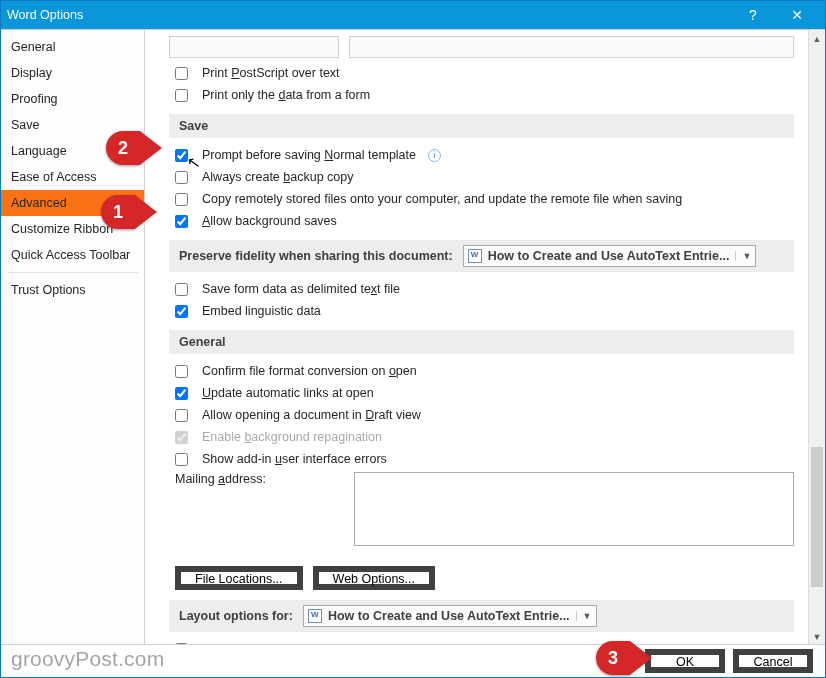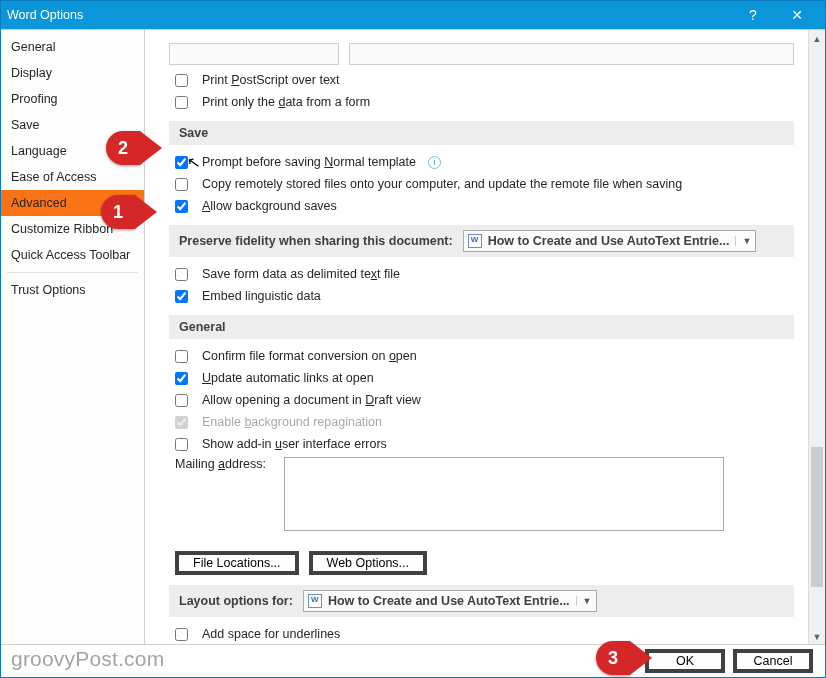--- a/index.html
+++ b/index.html
@@ -14,7 +14,7 @@
   .nav-item.selected { background: #f97316; }
   .nav-sep { height: 1px; background: #e0e0e0; margin: 4px 6px; }
   .content-wrap { flex: 1; display: flex; position: relative; }
-  .content { flex: 1; padding: 13px 14px 6px 24px; overflow: hidden; position: relative; }
+  .content { flex: 1; padding: 6px 14px 6px 24px; overflow: hidden; position: relative; }
   .scrollbar { width: 17px; background: #f0f0f0; border-left: 1px solid #dcdcdc; display: flex; flex-direction: column; }
   .sb-btn { height: 17px; background: #f0f0f0; display:flex;align-items:center;justify-content:center;color:#606060;font-size:9px;}
   .sb-track { flex: 1; position: relative; }

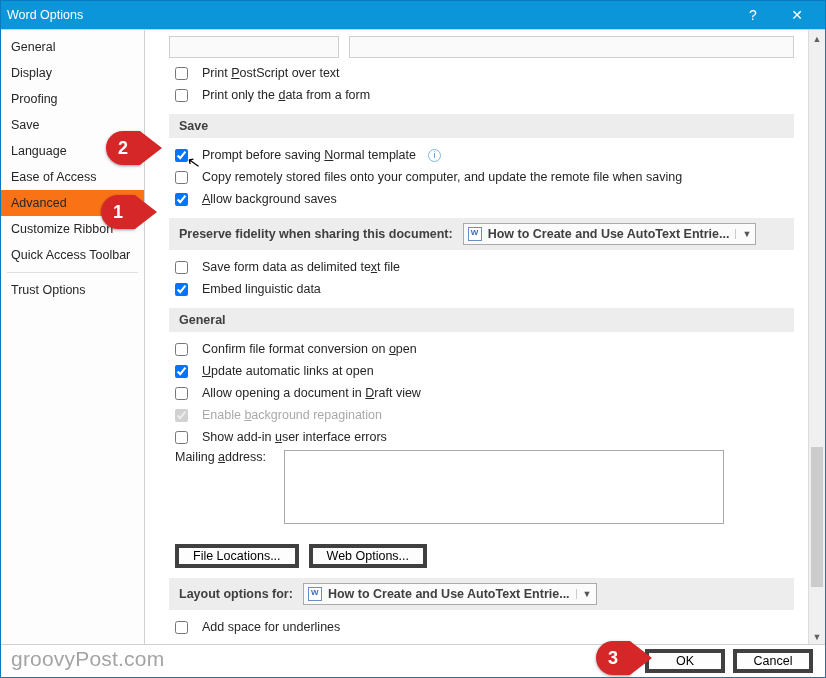--- a/index.html
+++ b/index.html
@@ -98,6 +98,10 @@
         </div>
         <div class="row">
           <input type="checkbox" style="">
+          <label>Always create <span class="ul">b</span>ackup copy</label>
+        </div>
+        <div class="row">
+          <input type="checkbox" style="">
           <label>Copy remotely stored files onto your computer, and update the remote file when saving</label>
         </div>
         <div class="row">

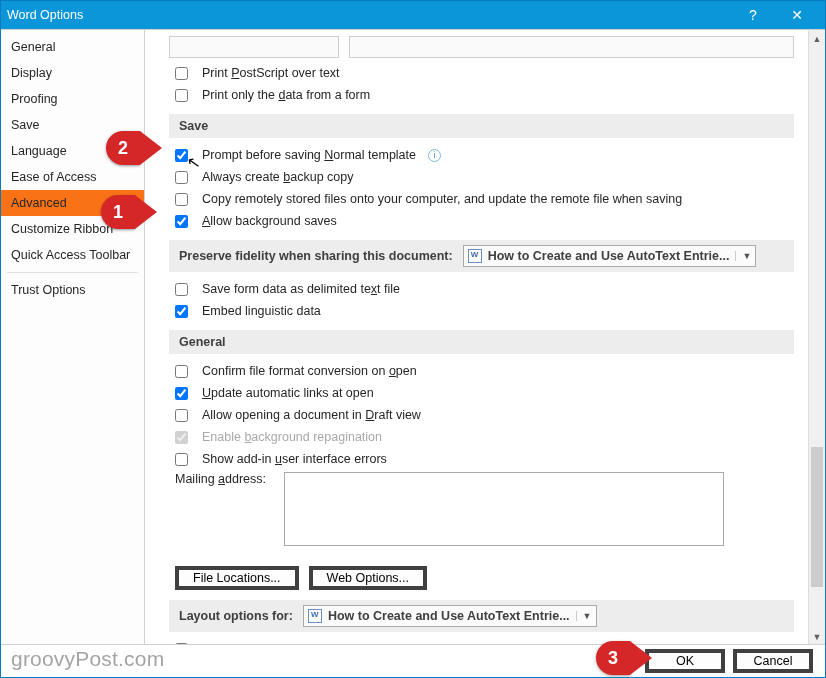--- a/index.html
+++ b/index.html
@@ -30,7 +30,7 @@
   .dropdown .dd-arrow{border-left:1px solid #ccc; padding-left:6px; color:#555;font-size:9px;}
   .btn { border:4px solid #404040; background:#fdfdfd; height:24px; padding: 0 14px; cursor:default; }
   .btn-row { display:flex; gap:10px; margin: 14px 0 4px 6px;}
-  .textarea-row { display:flex; gap:18px; align-items:flex-start; margin:4px 0 20px 6px;}
+  .textarea-row { display:flex; gap:18px; align-items:flex-start; margin:4px 0 20px 6px;justify-content:space-between;}
   textarea { width: 440px; height: 74px; border:1px solid #aaa; resize:none; font-family:inherit;font-size:inherit;padding:2px;}
   .bottom-bar { position:absolute; bottom:0; left:0; right:0; height:33px; border-top:1px solid #d0d0d0; display:flex; justify-content:flex-end; align-items:center; gap:8px; padding:0 12px; background:#fff;}
   .bottom-bar .btn { width: 80px; text-align:center;}

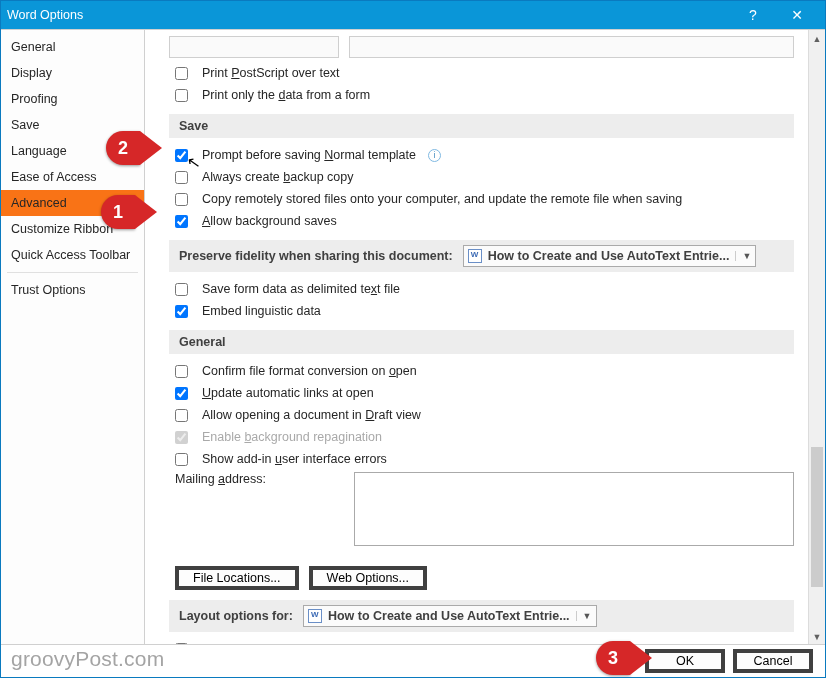--- a/index.html
+++ b/index.html
@@ -28,7 +28,7 @@
   .dropdown { display:inline-flex; align-items:center; border:1px solid #aaa; height:22px; padding:0 4px 0 4px; gap:6px; background:#fff; min-width: 260px;}
   .dropdown .dd-text{flex:1; white-space:nowrap; overflow:hidden; text-overflow:ellipsis;}
   .dropdown .dd-arrow{border-left:1px solid #ccc; padding-left:6px; color:#555;font-size:9px;}
-  .btn { border:4px solid #404040; background:#fdfdfd; height:24px; padding: 0 14px; cursor:default; }
+  .btn { border:6px solid #404040; background:#fdfdfd; height:24px; padding: 0 14px; cursor:default; }
   .btn-row { display:flex; gap:10px; margin: 14px 0 4px 6px;}
   .textarea-row { display:flex; gap:18px; align-items:flex-start; margin:4px 0 20px 6px;justify-content:space-between;}
   textarea { width: 440px; height: 74px; border:1px solid #aaa; resize:none; font-family:inherit;font-size:inherit;padding:2px;}

